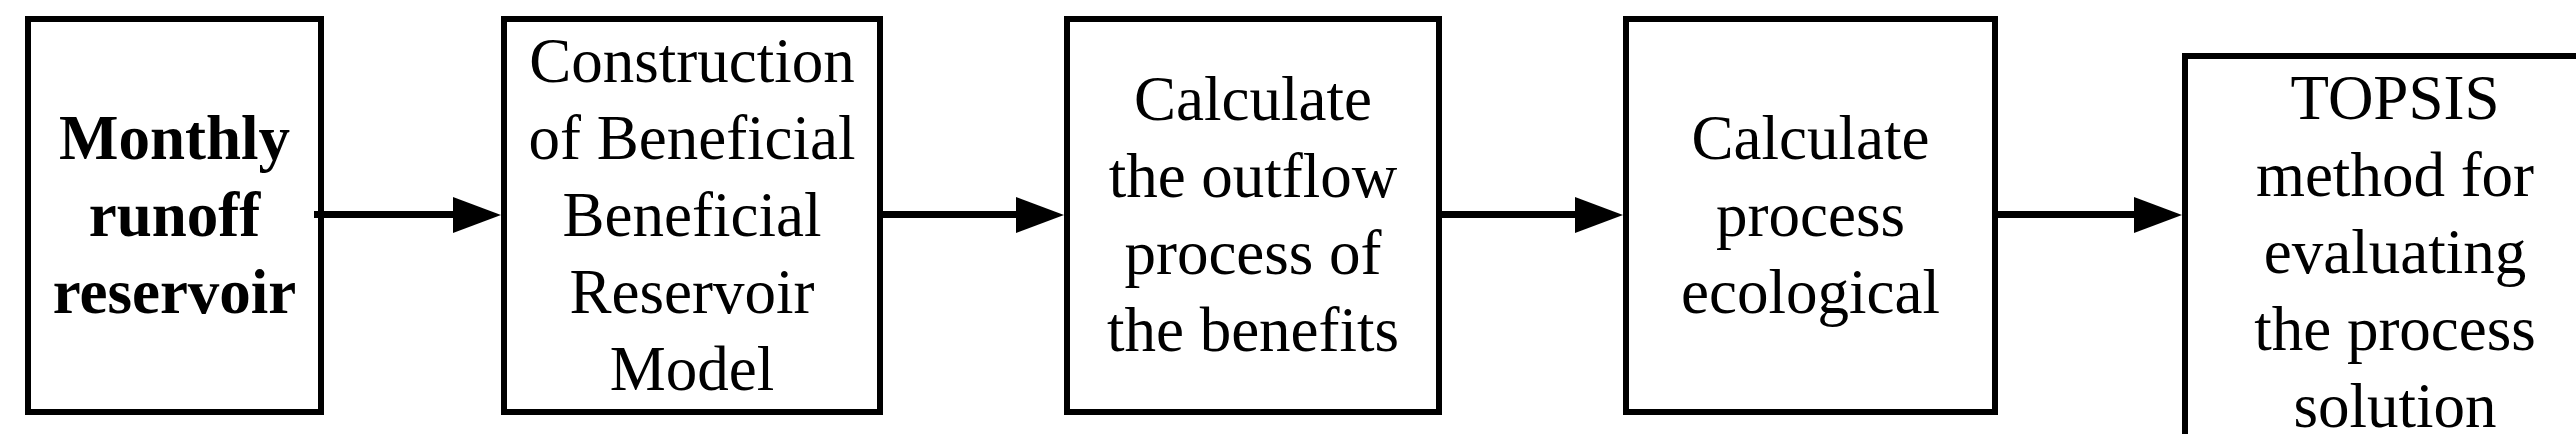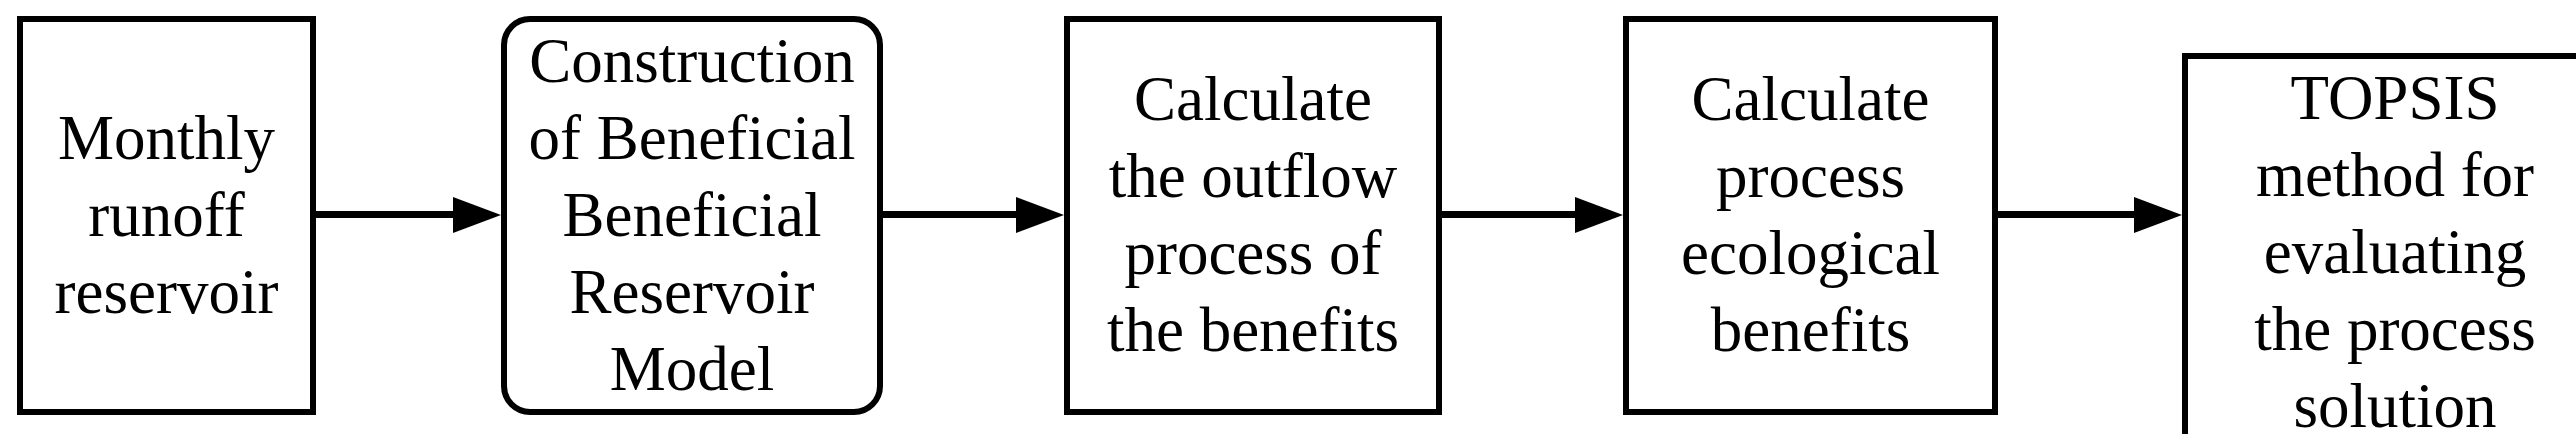--- a/index.html
+++ b/index.html
@@ -32,7 +32,7 @@
     white-space: nowrap;
   }
   .box-1 { left: 17px;   width: 299px; }
-  .box-2 { left: 501px;  width: 382px; border-radius: 29px; }
+  .box-2 { left: 501px;  width: 382px; }
   .box-3 { left: 1064px; width: 378px; }
   .box-4 { left: 1623px; width: 375px; }
   .box-5 { left: 2182px; width: 426px; margin-top: 37px; }

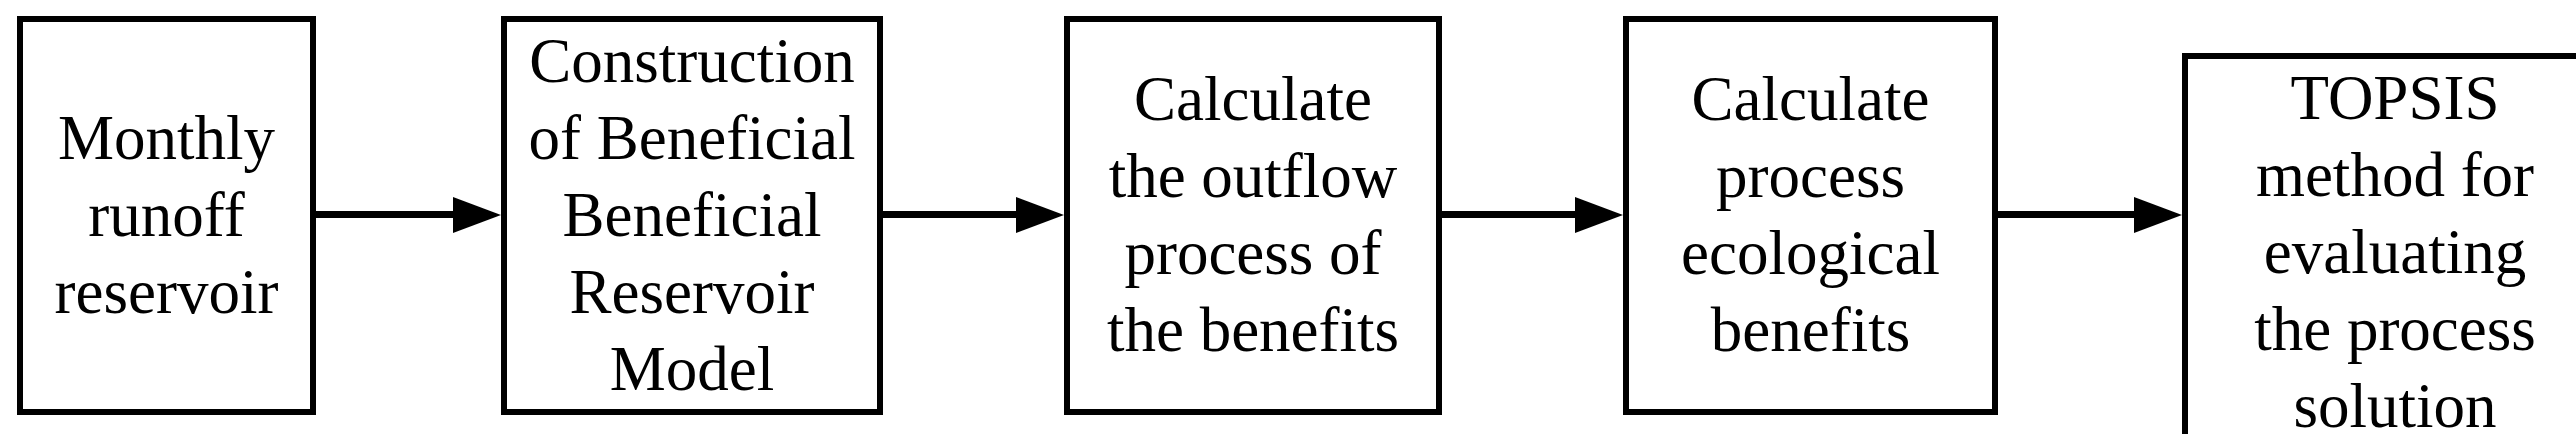--- a/index.html
+++ b/index.html
@@ -31,7 +31,7 @@
     line-height: 77px;
     white-space: nowrap;
   }
-  .box-1 { left: 17px;   width: 299px; }
+  .box-1 { left: 25px;   width: 299px; font-weight: bold; }
   .box-2 { left: 501px;  width: 382px; }
   .box-3 { left: 1064px; width: 378px; }
   .box-4 { left: 1623px; width: 375px; }

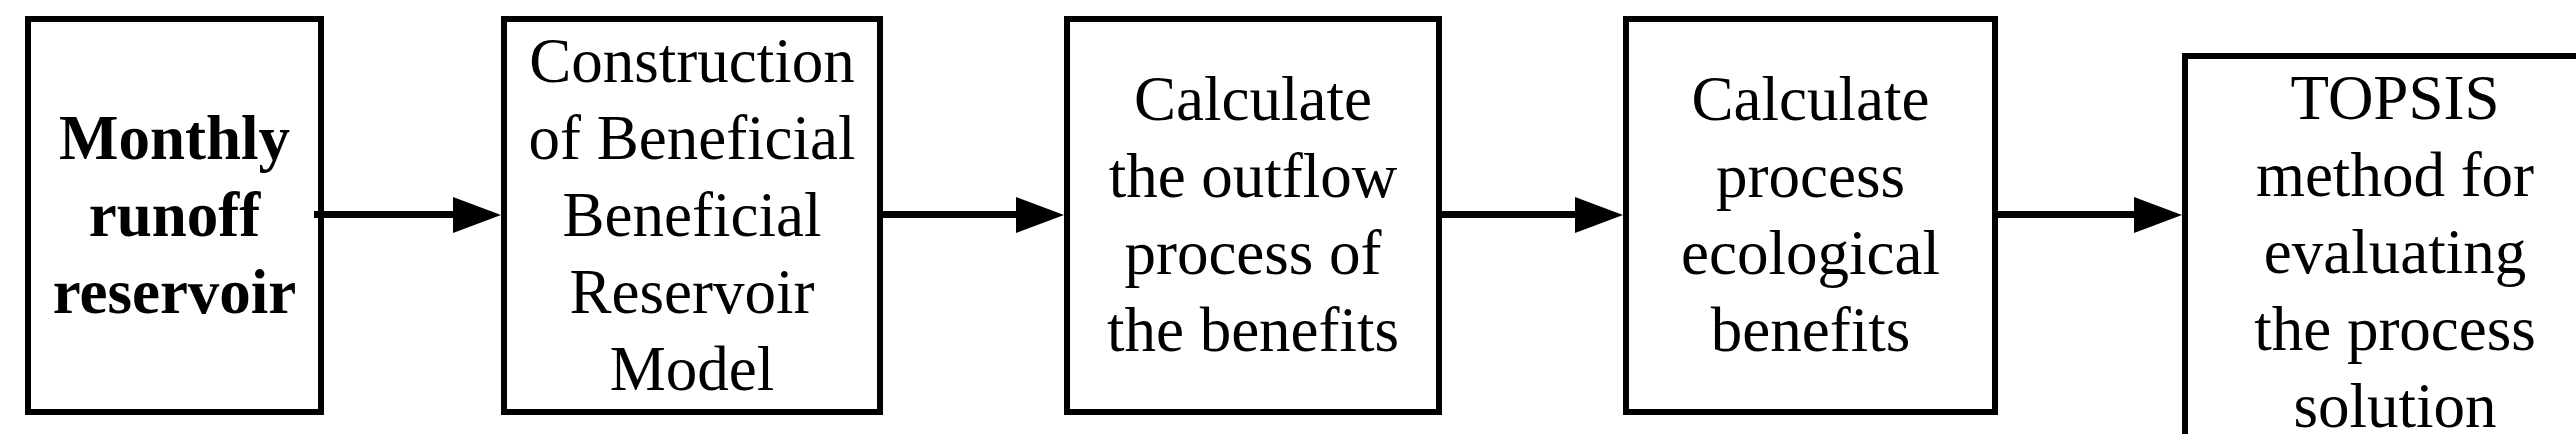--- a/index.html
+++ b/index.html
@@ -107,7 +107,6 @@
     <div>Calculate</div>
     <div>process</div>
     <div>ecological</div>
-    <div>benefits</div>
   </div>
 
   <div class="flow-arrow arrow-4">

